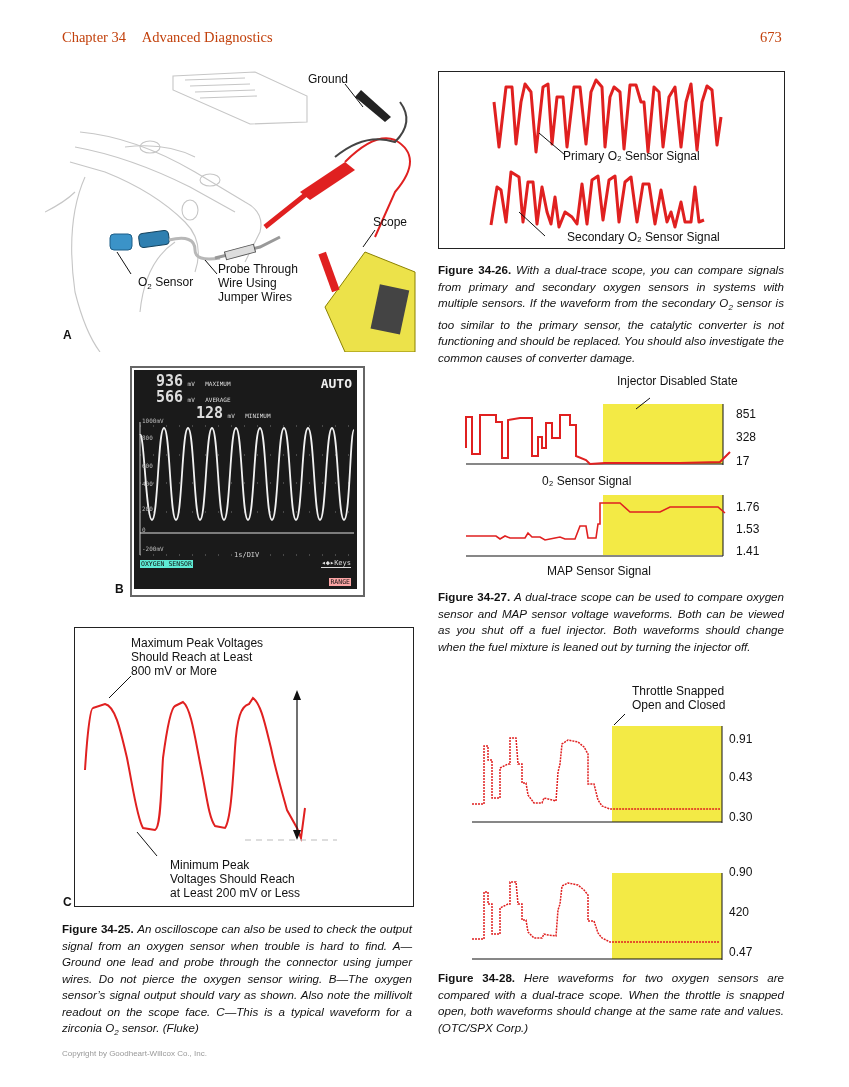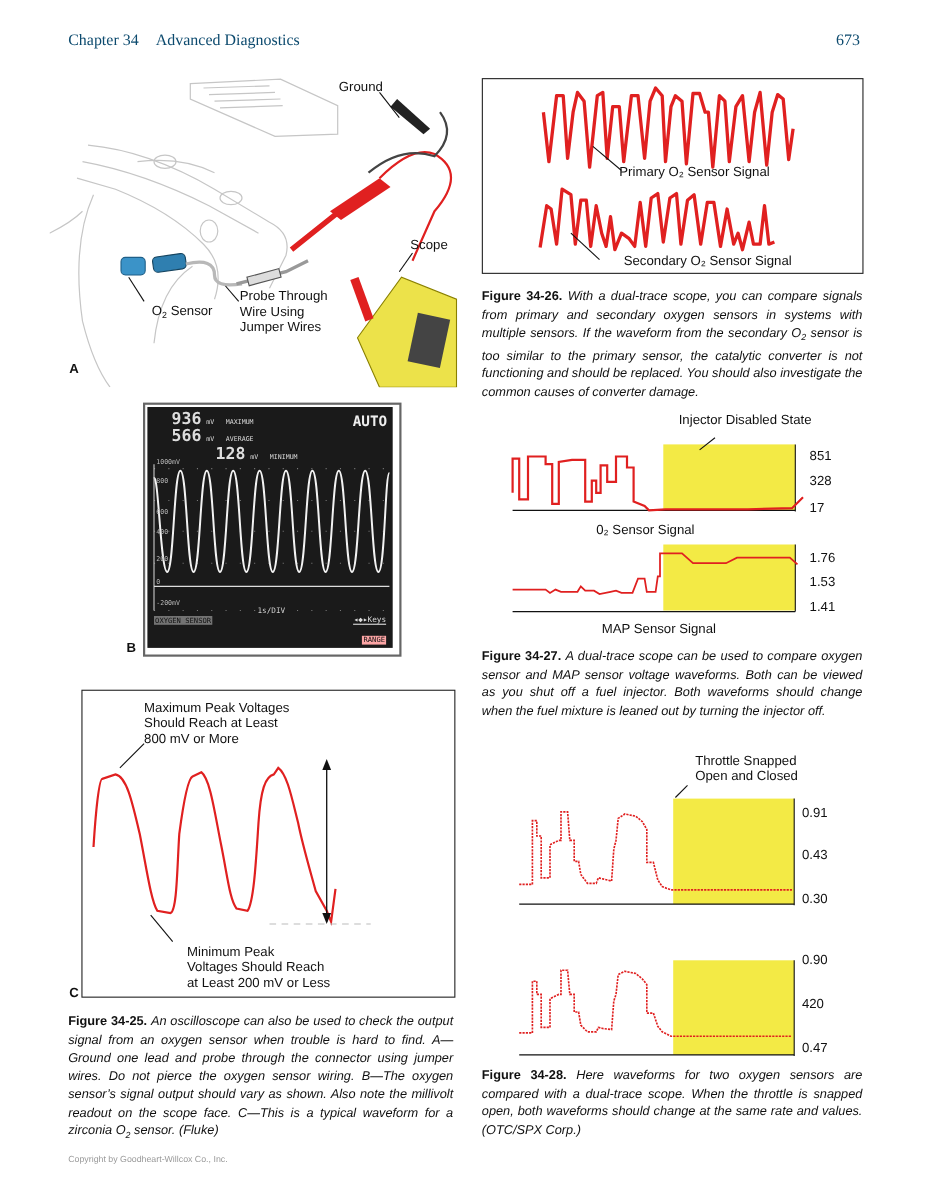--- a/index.html
+++ b/index.html
@@ -5,7 +5,7 @@
   html, body { margin:0; padding:0; background:#fff; }
   body { width:849px; height:1087px; position:relative; overflow:hidden; font-family:"Liberation Sans", sans-serif; color:#111; }
   .abs { position:absolute; }
-  .hdr { font-family:"Liberation Serif", serif; font-size:14.5px; color:#0c4a6e; }
+  .hdr { font-family:"Liberation Serif", serif; font-size:14.5px; color:#c2410c; }
   .caption { font-size:11.6px; line-height:16.5px; text-align:justify; color:#111; }
   .caption b { font-weight:bold; font-style:normal; }
   .caption i { font-style:italic; }

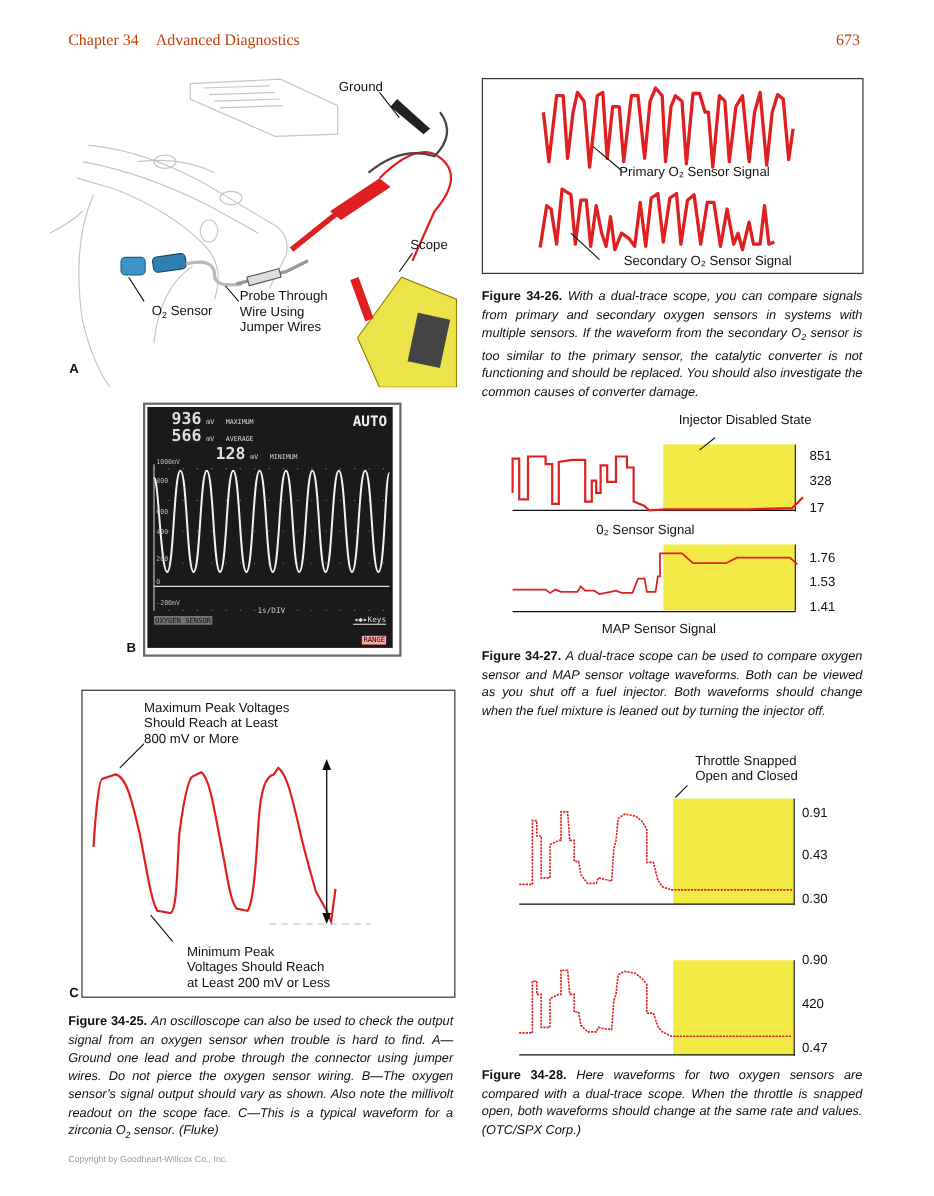--- a/index.html
+++ b/index.html
@@ -137,7 +137,7 @@
     <div class="abs mono" style="left:8px;top:156px;font-size:6px;color:#bbb;">0</div>
     <div class="abs mono" style="left:8px;top:175px;font-size:6px;color:#bbb;">-200mV</div>
     <div class="abs mono" style="left:100px;top:181px;font-size:7px;color:#ccc;">1s/DIV</div>
-    <div class="abs mono" style="left:6px;top:190px;font-size:6.5px;color:#111;background:#737373;padding:0 1px;">OXYGEN SENSOR</div>
+    <div class="abs mono" style="left:6px;top:190px;font-size:6.5px;color:#111;background:#5eead4;padding:0 1px;">OXYGEN SENSOR</div>
     <div class="abs mono" style="right:6px;top:189px;font-size:7px;color:#ddd;border-bottom:1px solid #ddd;">◂◆▸Keys</div>
     <div class="abs mono" style="right:6px;top:208px;font-size:6.5px;color:#111;background:#fca5a5;padding:0 1px;">RANGE</div>
   </div>

